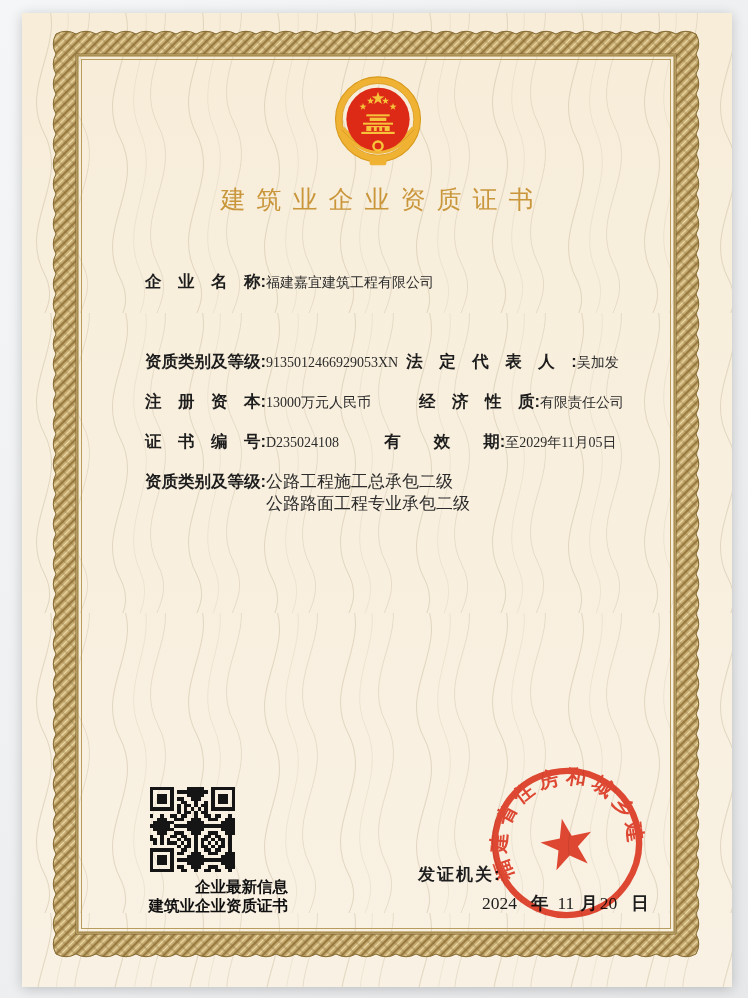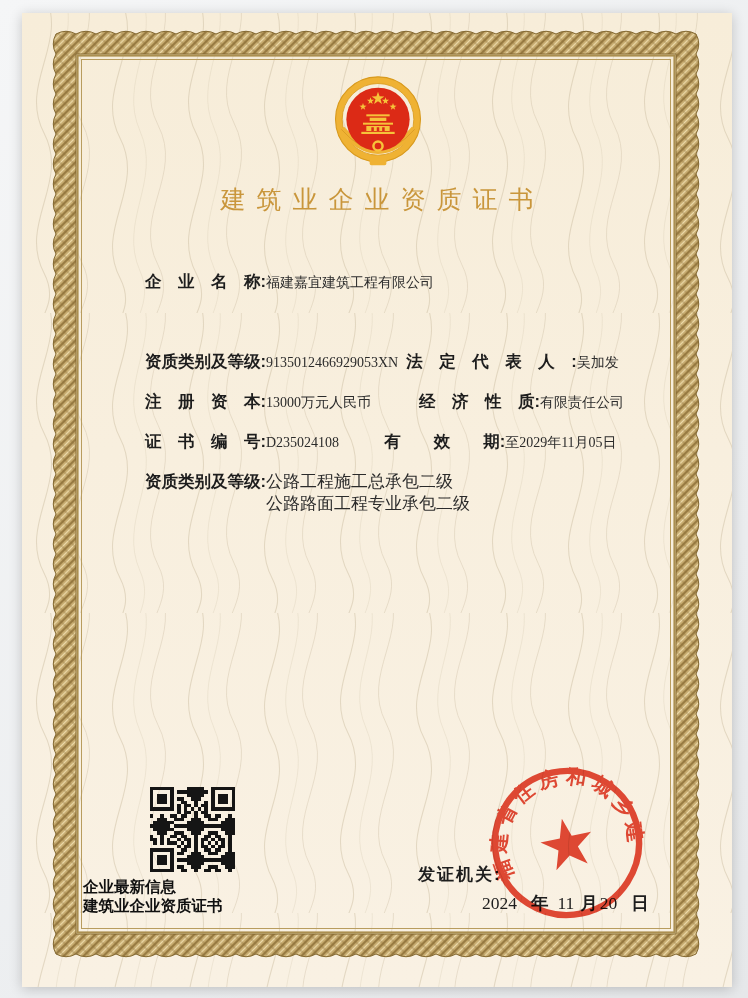--- a/index.html
+++ b/index.html
@@ -27,7 +27,7 @@
   .qlines{display:inline-block;vertical-align:top;}
   .qline{font-family:"Liberation Serif",serif;font-size:17px;line-height:22px;color:#2b2b2b;}
   .qr{position:absolute;left:128px;top:774px;width:85px;height:85px;}
-  .qr-caption{position:absolute;left:61px;top:864px;width:205px;text-align:left;
+  .qr-caption{position:absolute;left:61px;top:864px;width:205px;text-align:right;
               font-weight:bold;font-size:15.5px;line-height:19px;color:#101010;}
   .issuer{position:absolute;left:396px;top:850px;font-weight:bold;font-size:17px;
           letter-spacing:2px;color:#1d1d1d;}

